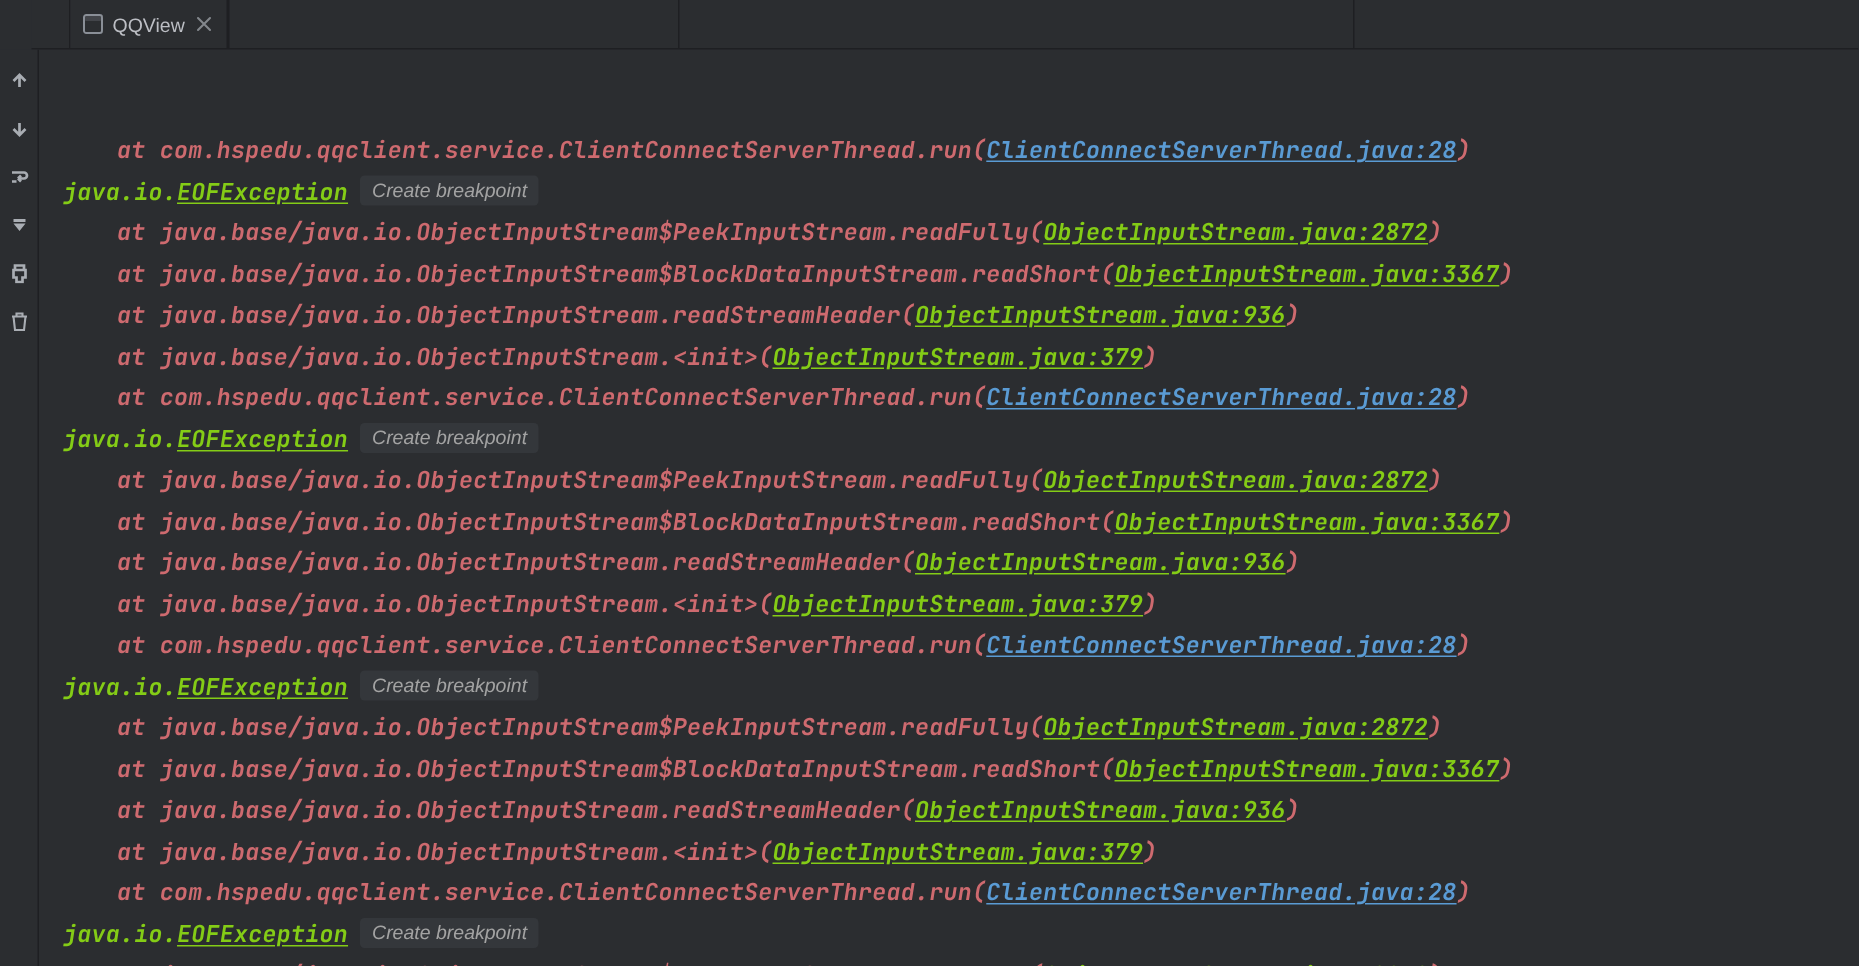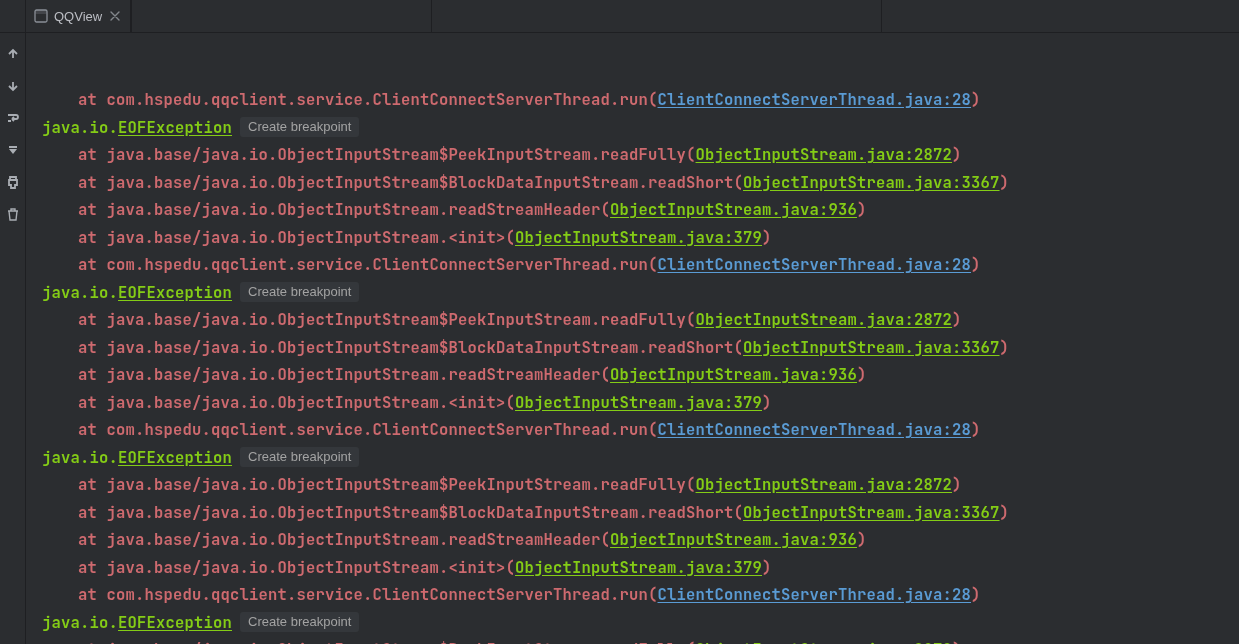--- a/index.html
+++ b/index.html
@@ -20,6 +20,7 @@
     border-bottom: 1px solid #1e1f22;
     display: flex;
     align-items: stretch;
+    margin-left: 21px;
   }
   .tabbar-left { width: 26px; border-right: 1px solid #1e1f22; }
   .tab {

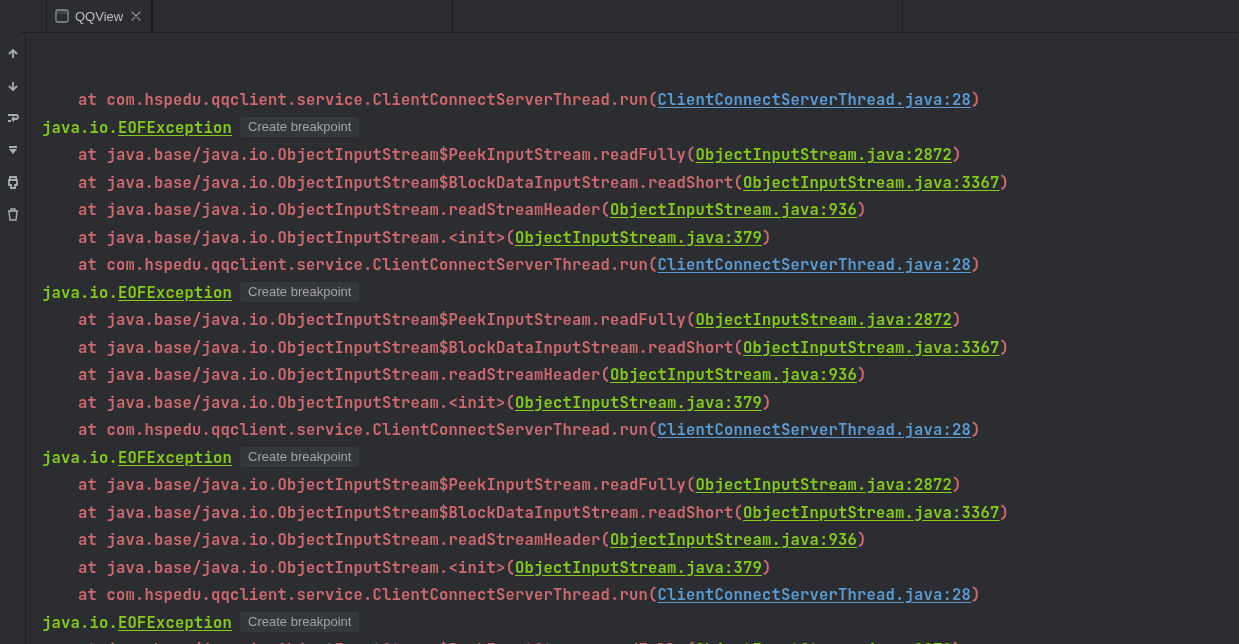--- a/index.html
+++ b/index.html
@@ -75,6 +75,7 @@
     font-weight: 600;
     white-space: pre;
     position: relative;
+    font-style: italic;
   }
   .console-inner { position: relative; top: -10px; }
 

